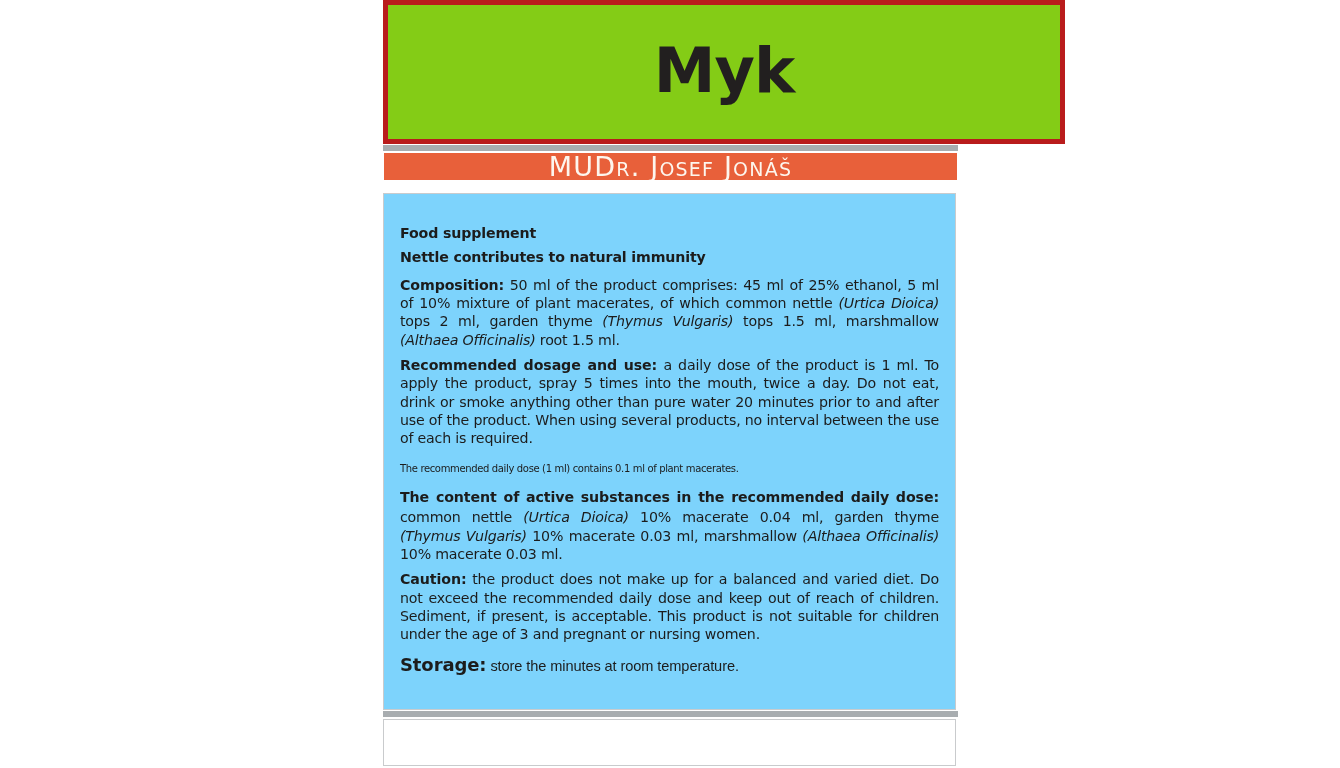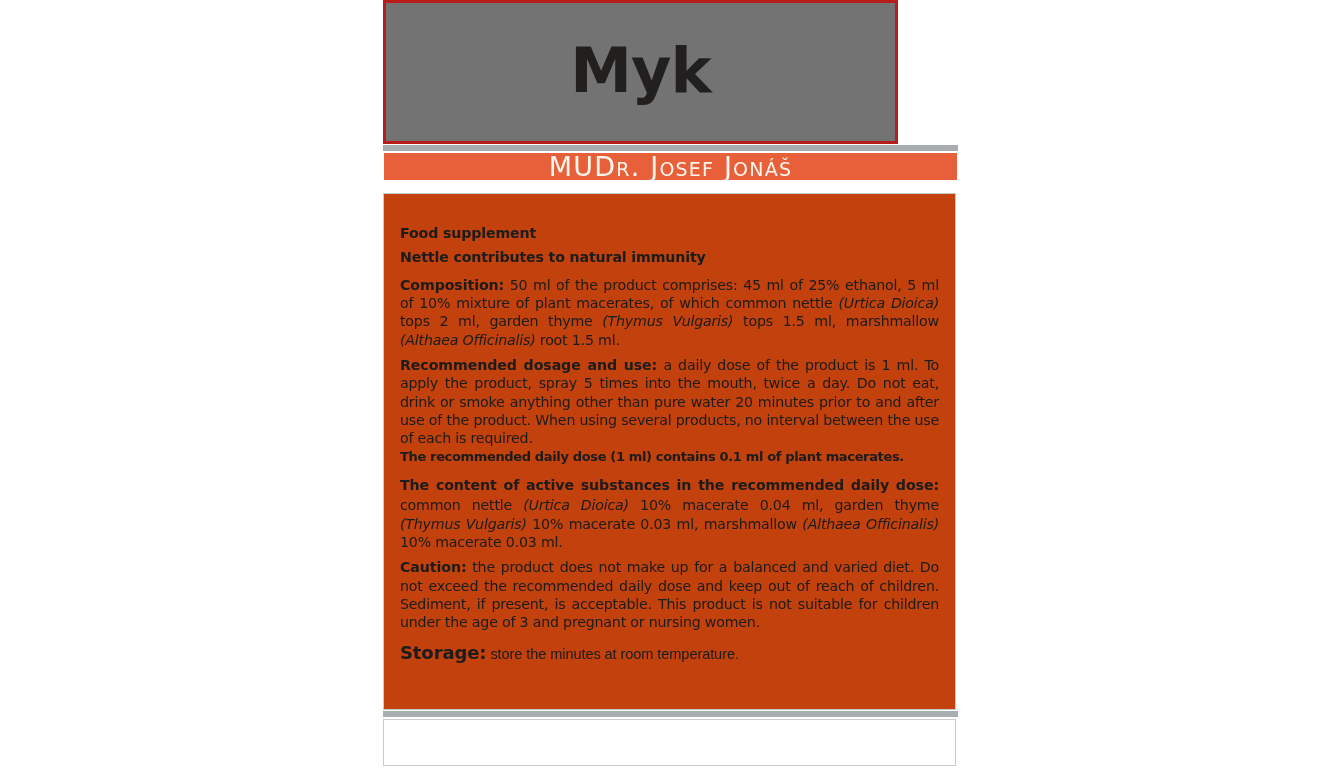--- a/index.html
+++ b/index.html
@@ -28,10 +28,10 @@
     position: absolute;
     left: 0px;
     top: 0px;
-    width: 515px;
+    width: 682px;
     height: 144px;
-    background: #737373;
-    border: 3px solid #b91c1c;
+    background: #84cc16;
+    border: 5px solid #b91c1c;
     box-sizing: border-box;
   }
   .brand-title {

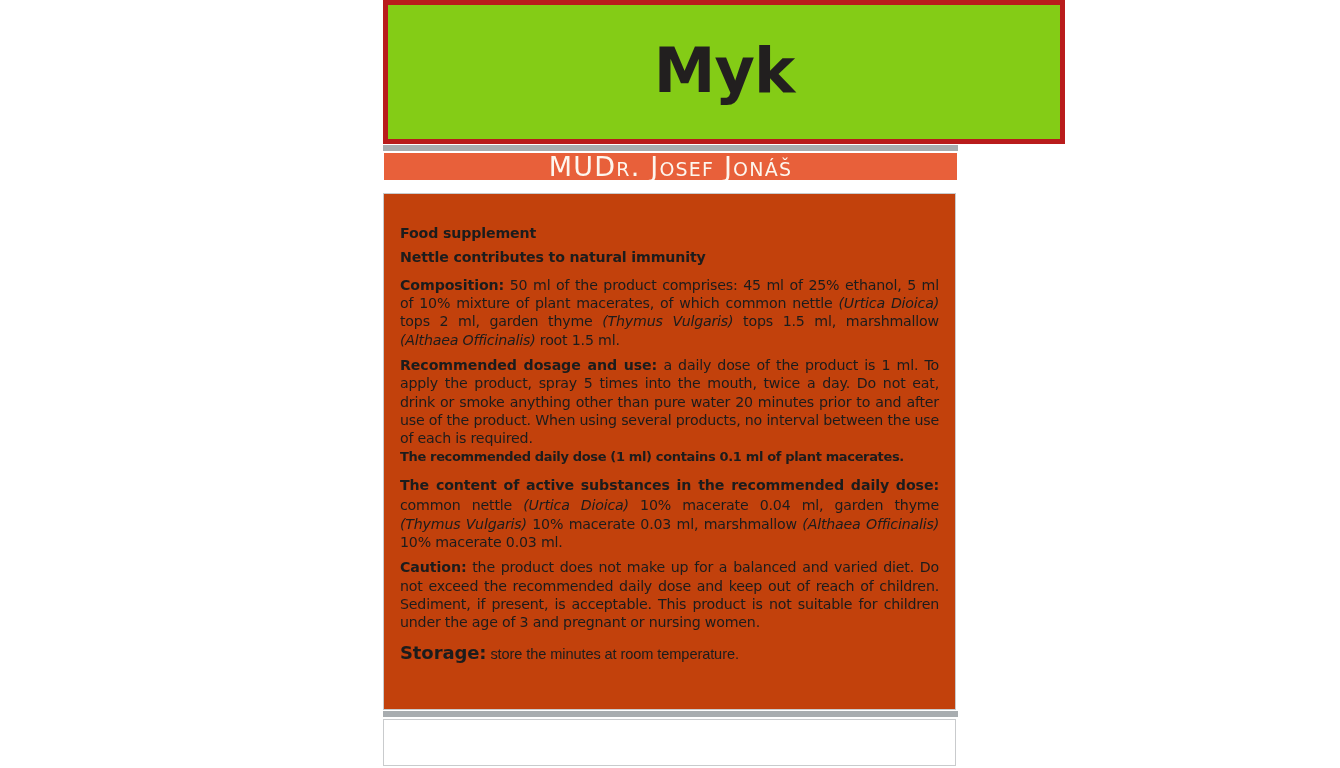--- a/index.html
+++ b/index.html
@@ -93,7 +93,7 @@
     top: 193px;
     width: 573px;
     height: 517px;
-    background: #c2410c;
+    background: #7dd3fc;
     border: 1px solid #c9cbcd;
     box-sizing: border-box;
     padding: 27px 16px 0 16px;

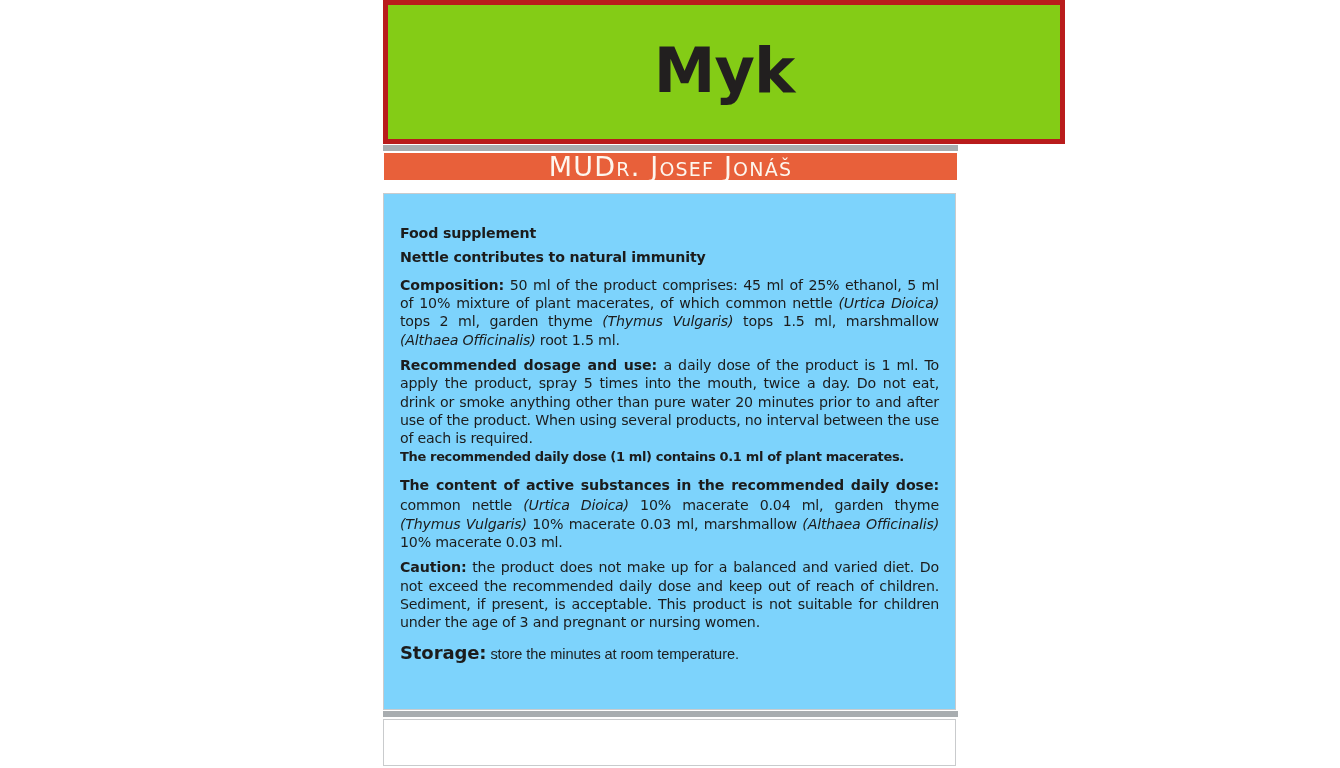--- a/index.html
+++ b/index.html
@@ -136,11 +136,12 @@
 
   .ip-standalone {
     font-family: "DejaVu Sans", sans-serif;
-    font-weight: 700;
-    font-size: 13px;
+    font-weight: 400;
+    font-size: 10px;
     line-height: 20px;
     color: #1c1c1c;
     letter-spacing: -0.35px;
+    margin-top: 12px;
   }
 
   .ip-storage {

